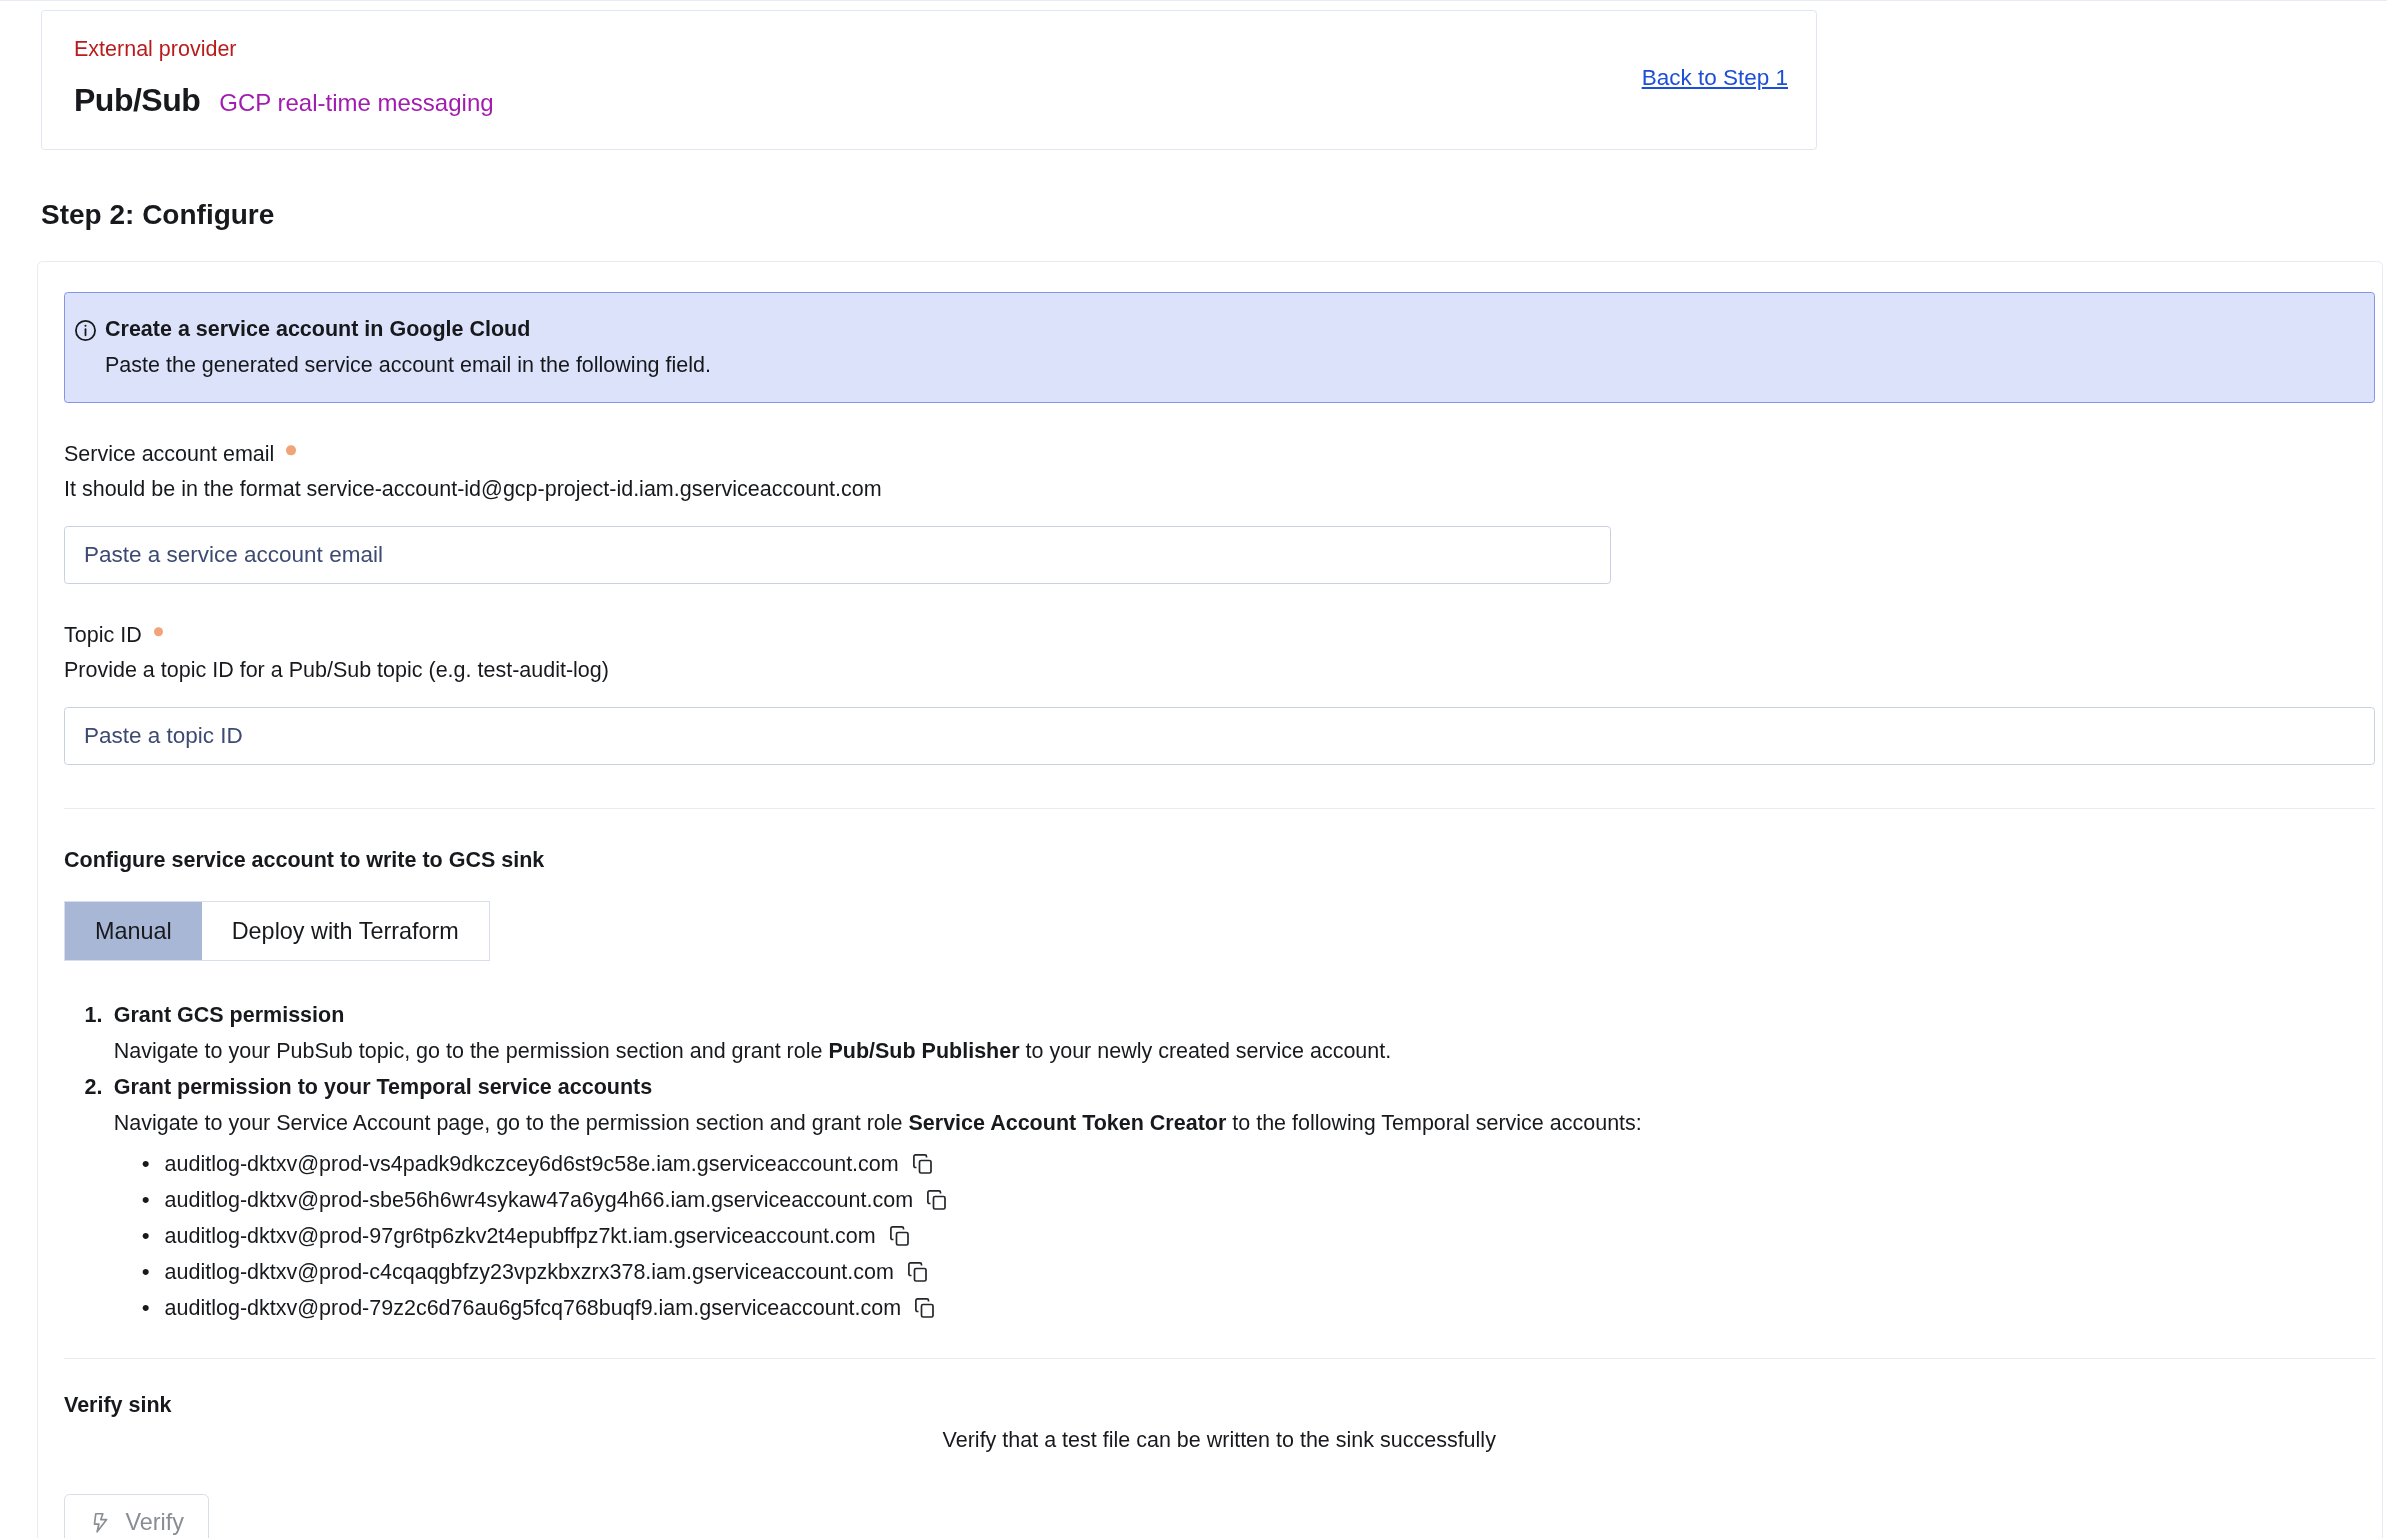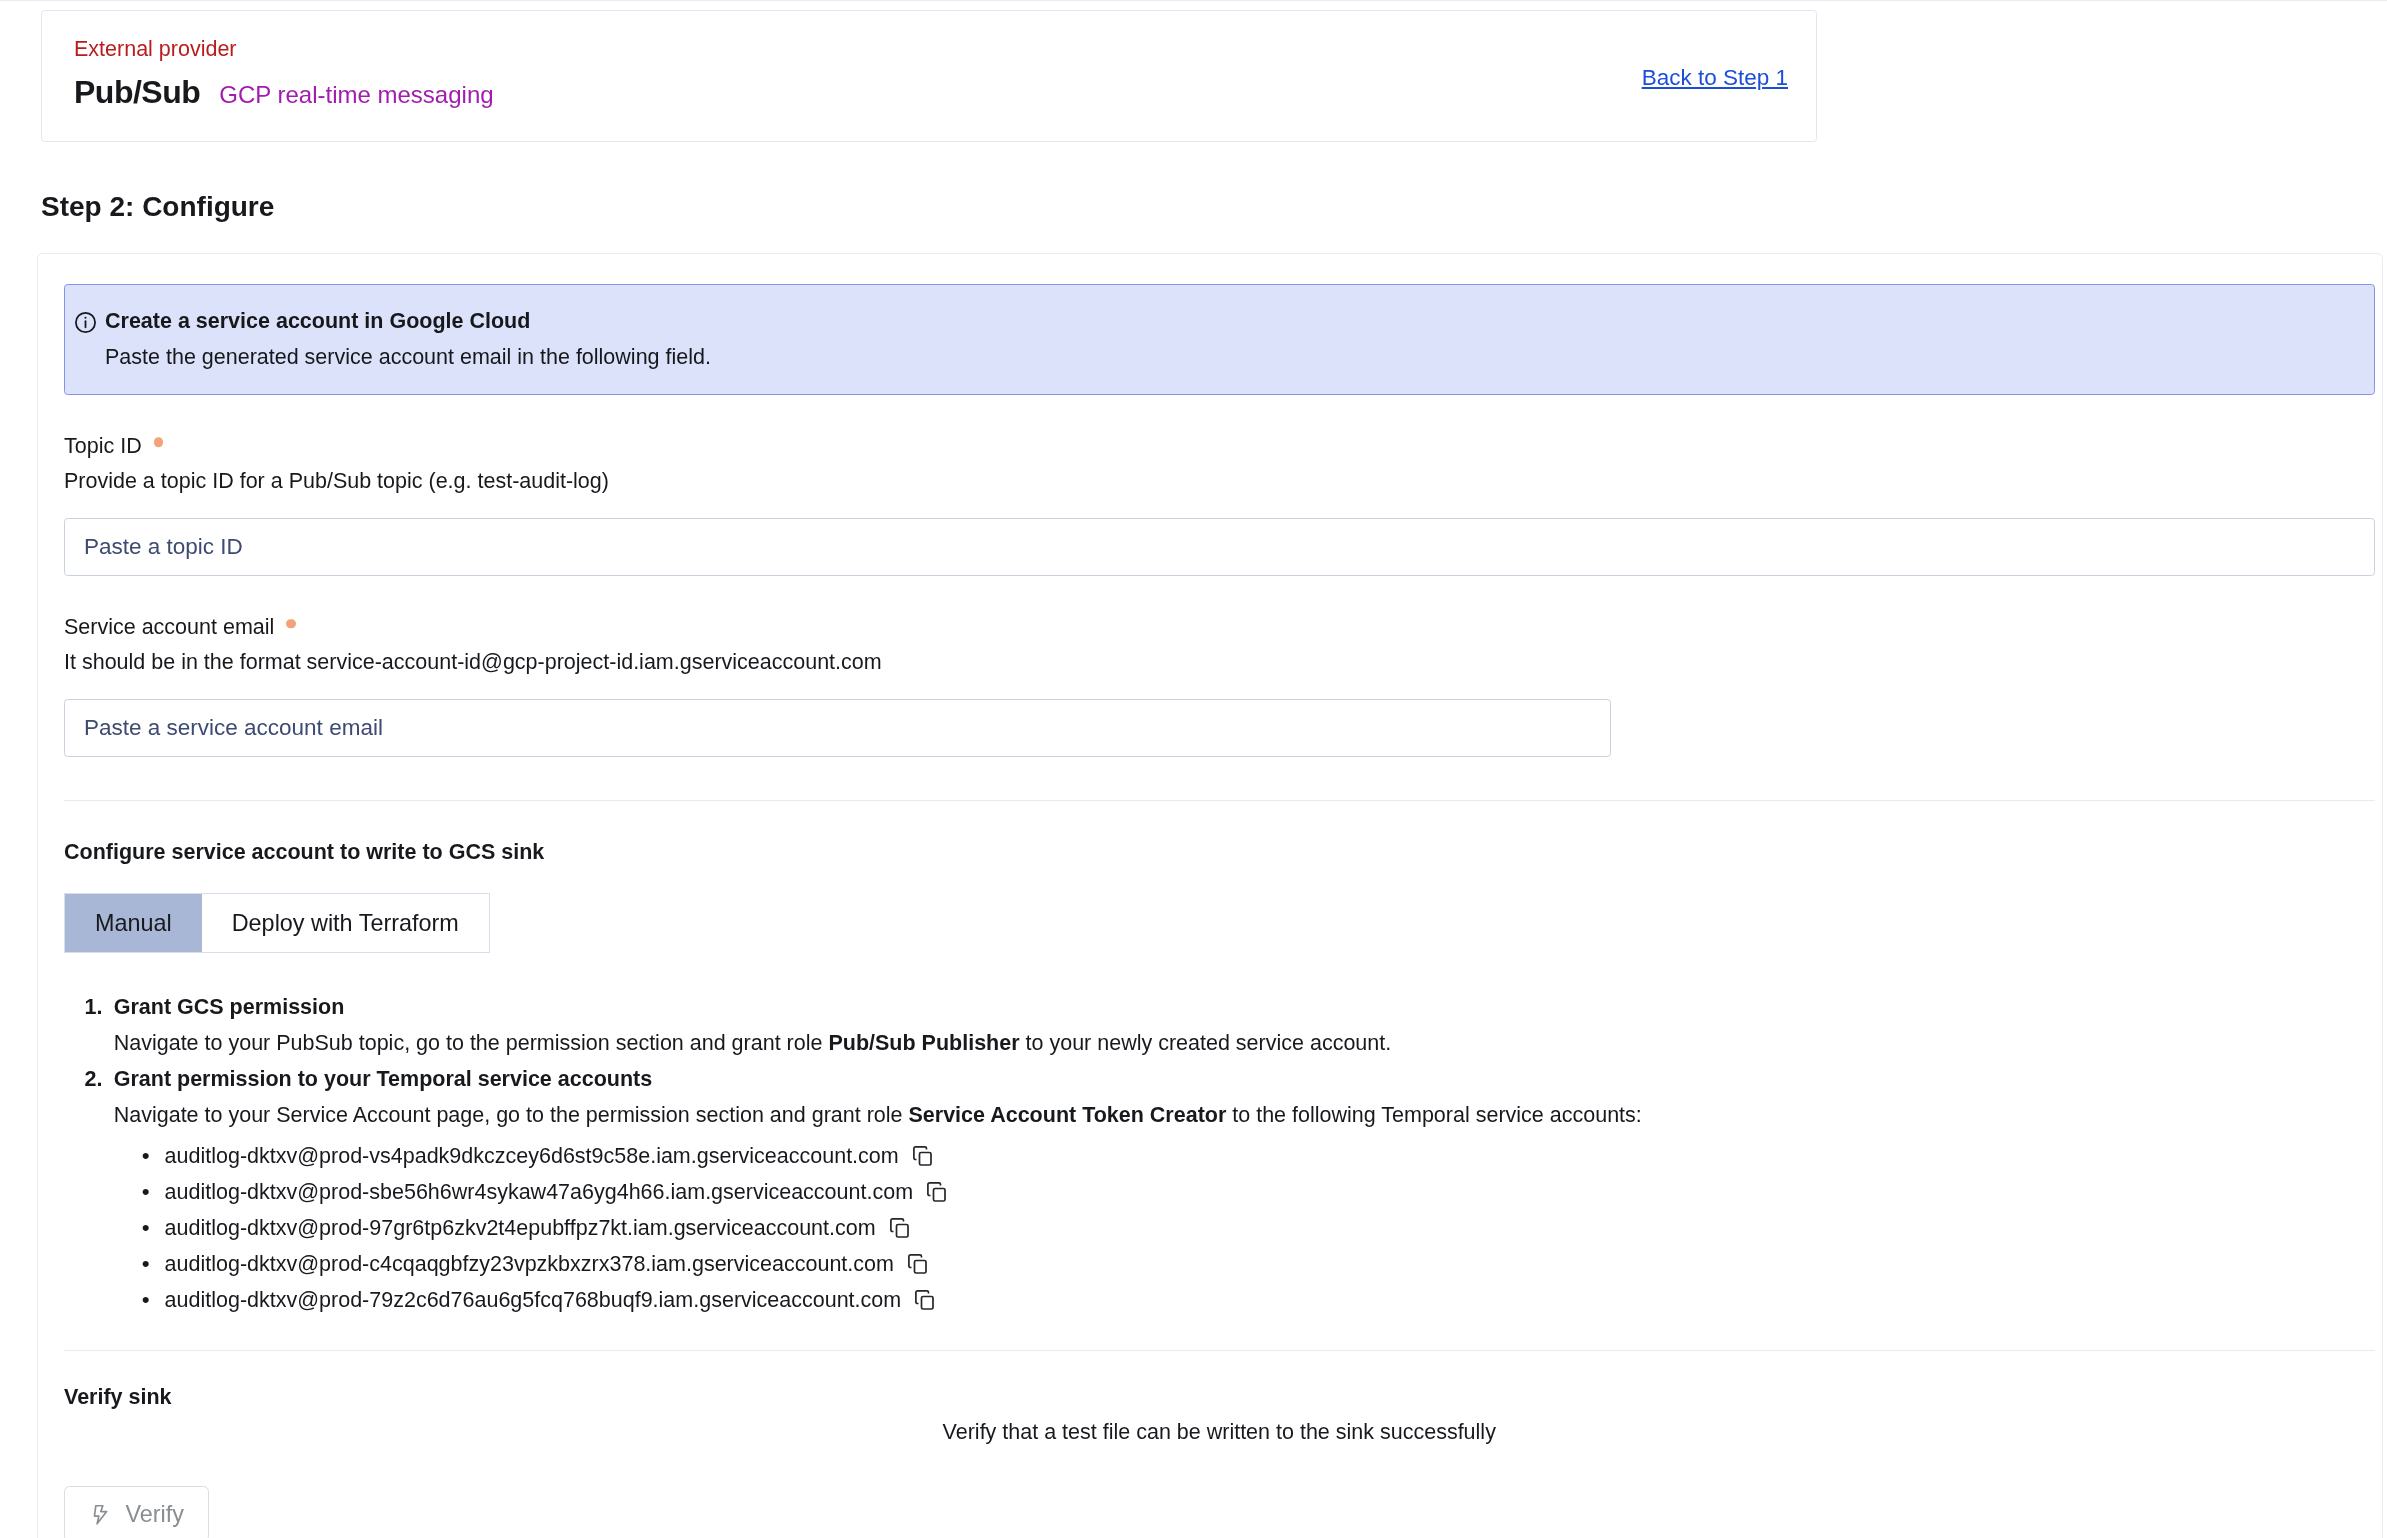--- a/index.html
+++ b/index.html
@@ -25,7 +25,7 @@
     padding: 26px 32px 30px 32px;
   }
   .provider-label { font-size: 21.5px; color: #b91c1c; }
-  .provider-row { display: flex; align-items: baseline; gap: 19px; margin-top: 12px; }
+  .provider-row { display: flex; align-items: baseline; gap: 19px; margin-top: 20px; }
   .provider-name { font-size: 32px; font-weight: 700; letter-spacing: -0.5px; }
   .provider-desc { font-size: 24px; color: #a21caf; }
   .back-link {

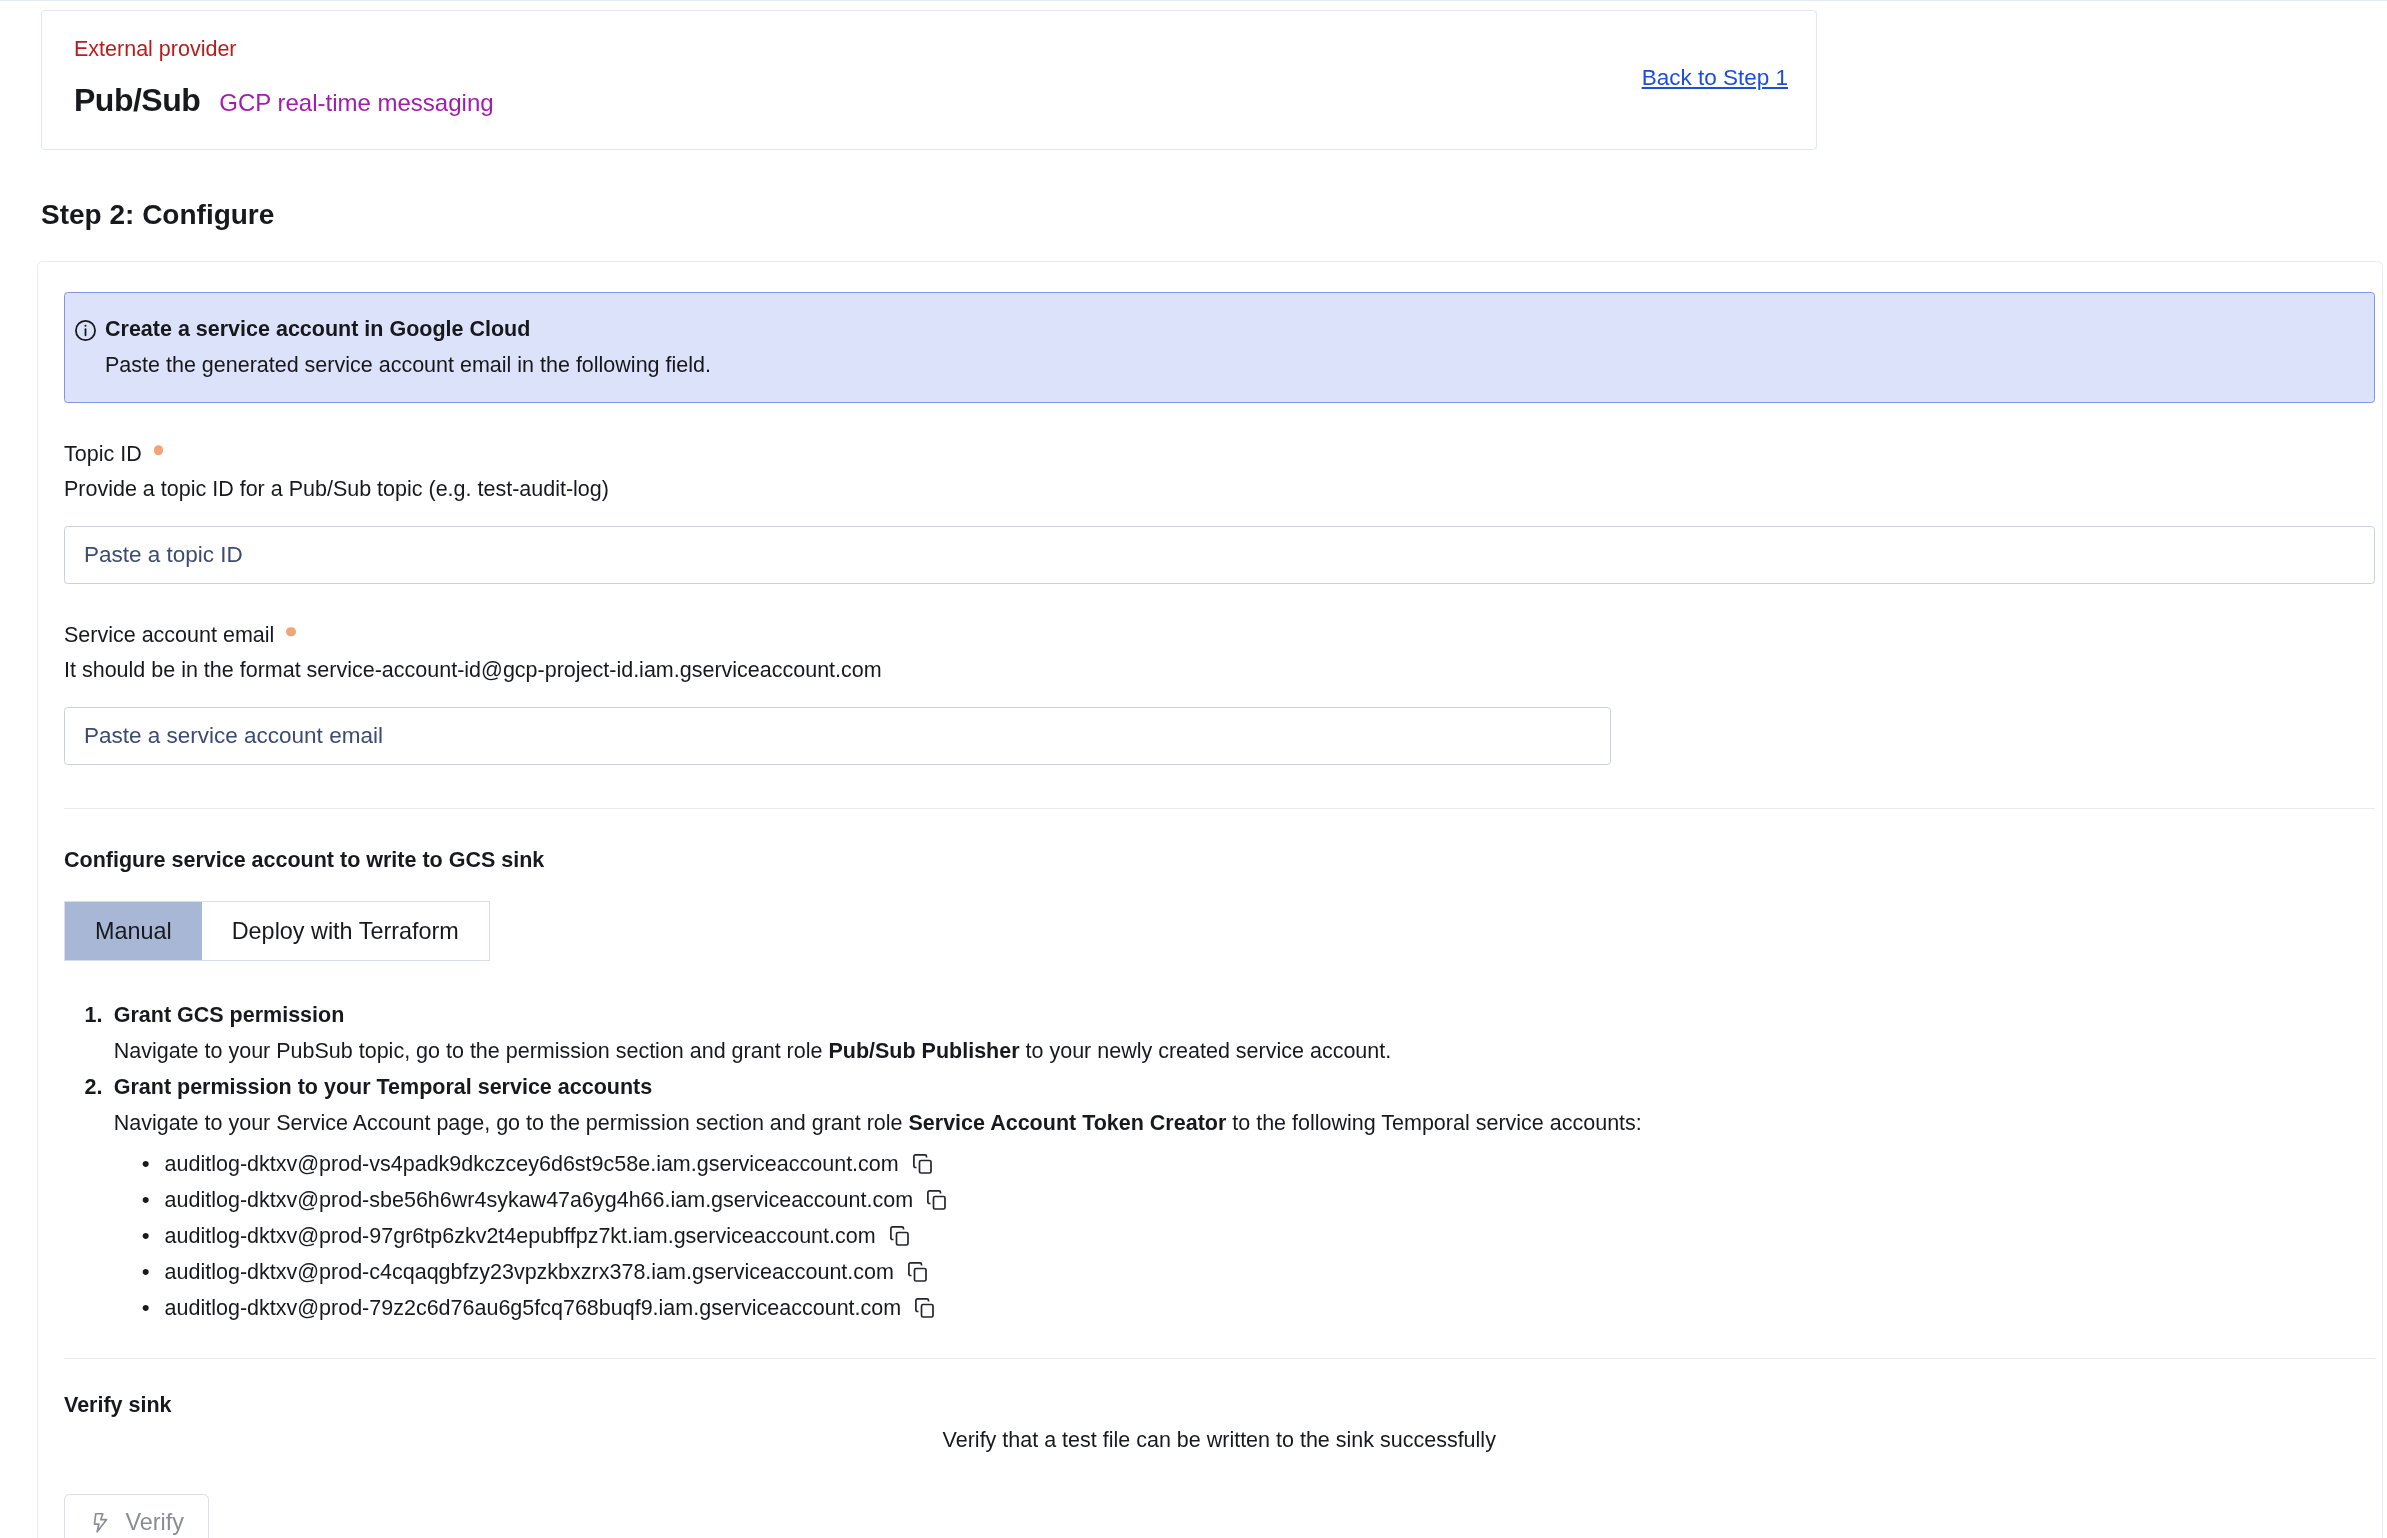--- a/index.html
+++ b/index.html
@@ -195,21 +195,21 @@
   
   <div class="field">
     <div class="label-row">
+      <span class="field-label">Service account email</span>
+      <span class="required-dot"></span>
+    </div>
+    <div class="field-helper">It should be in the format service-account-id@gcp-project-id.iam.gserviceaccount.com</div>
+    <input type="text" class="text-input input-narrow" placeholder="Paste a service account email" style="">
+  </div>
+
+  
+  <div class="field">
+    <div class="label-row">
       <span class="field-label">Topic ID</span>
       <span class="required-dot"></span>
     </div>
     <div class="field-helper">Provide a topic ID for a Pub/Sub topic (e.g. test-audit-log)</div>
     <input type="text" class="text-input input-wide" placeholder="Paste a topic ID" style="">
-  </div>
-
-  
-  <div class="field">
-    <div class="label-row">
-      <span class="field-label">Service account email</span>
-      <span class="required-dot"></span>
-    </div>
-    <div class="field-helper">It should be in the format service-account-id@gcp-project-id.iam.gserviceaccount.com</div>
-    <input type="text" class="text-input input-narrow" placeholder="Paste a service account email" style="">
   </div>
 
   <hr class="divider">

